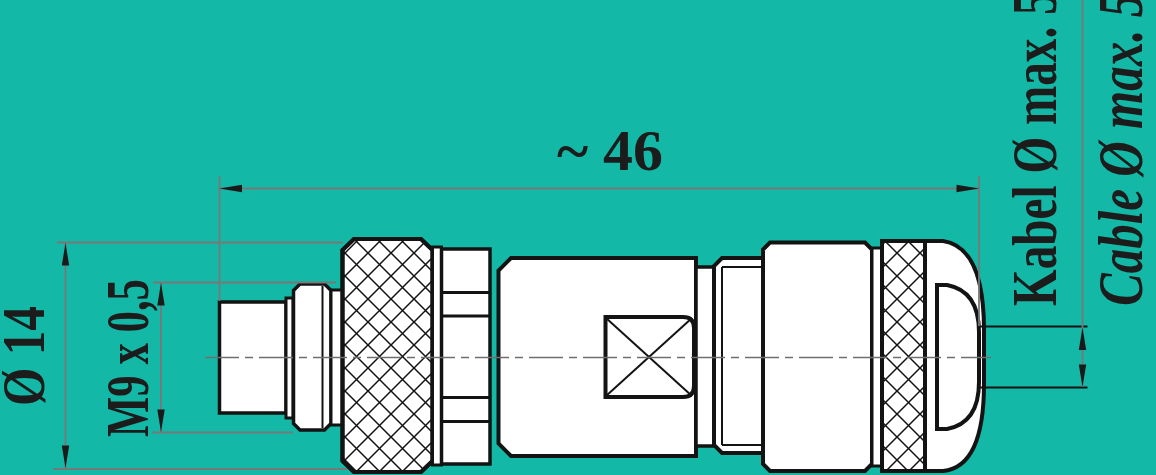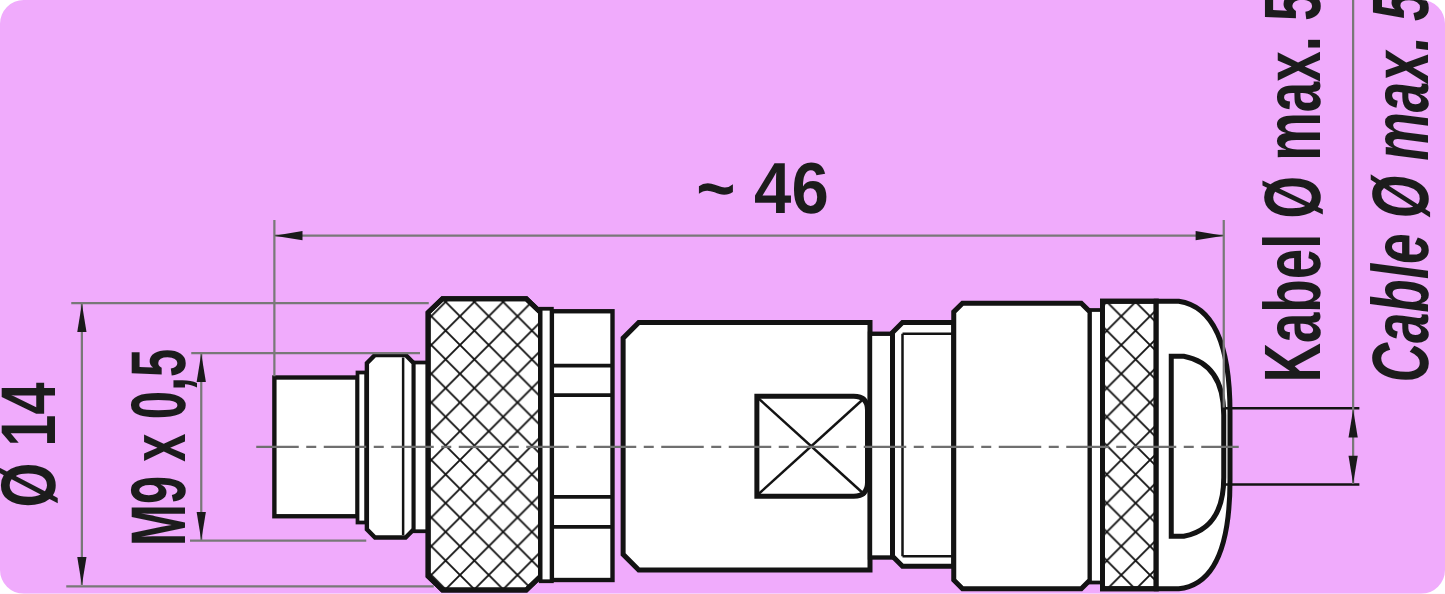--- a/index.html
+++ b/index.html
@@ -3,8 +3,8 @@
 <meta charset="utf-8">
 <style>
   html,body{margin:0;padding:0;background:#ffffff;}
-  #stage{position:relative;width:1156px;height:475px;background:#f0abfc;overflow:hidden;
-         font-family:Liberation Sans, sans-serif;border-radius:19px;}
+  #stage{position:relative;width:1156px;height:475px;background:#14b8a6;overflow:hidden;
+         font-family:Liberation Serif, serif;}
   svg{display:block;}
   
   .sw4{stroke-width:4;}

